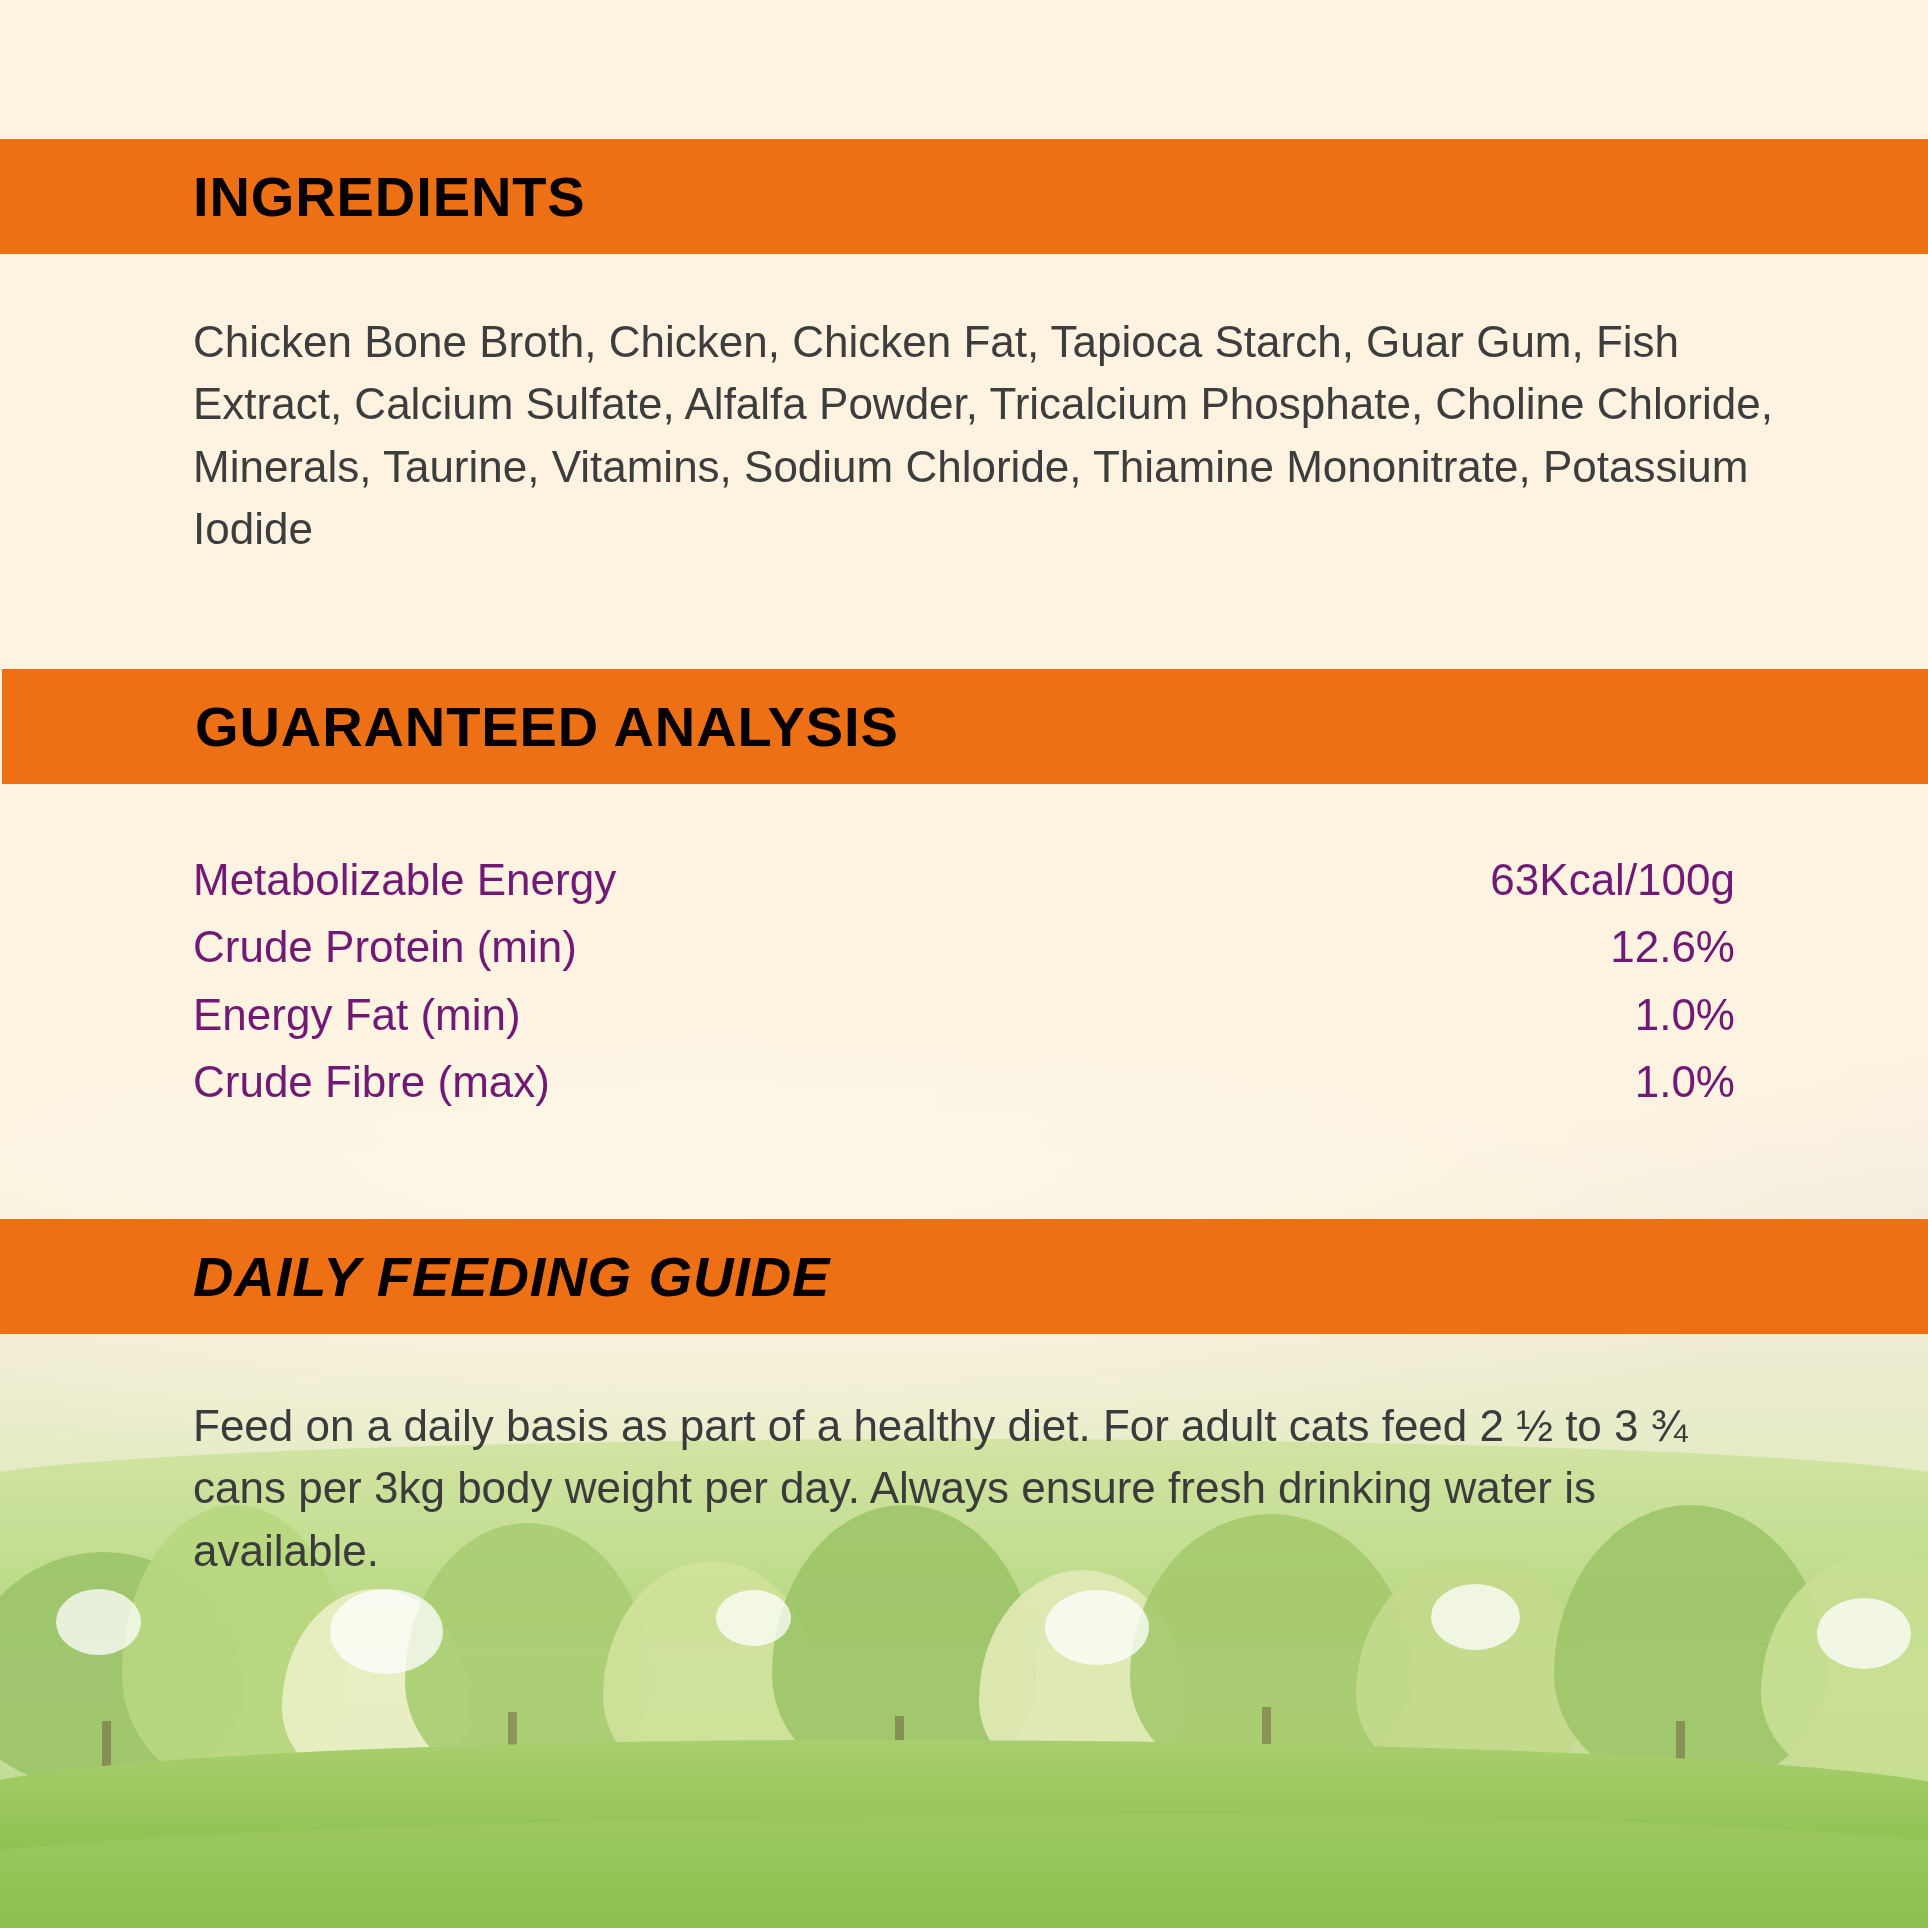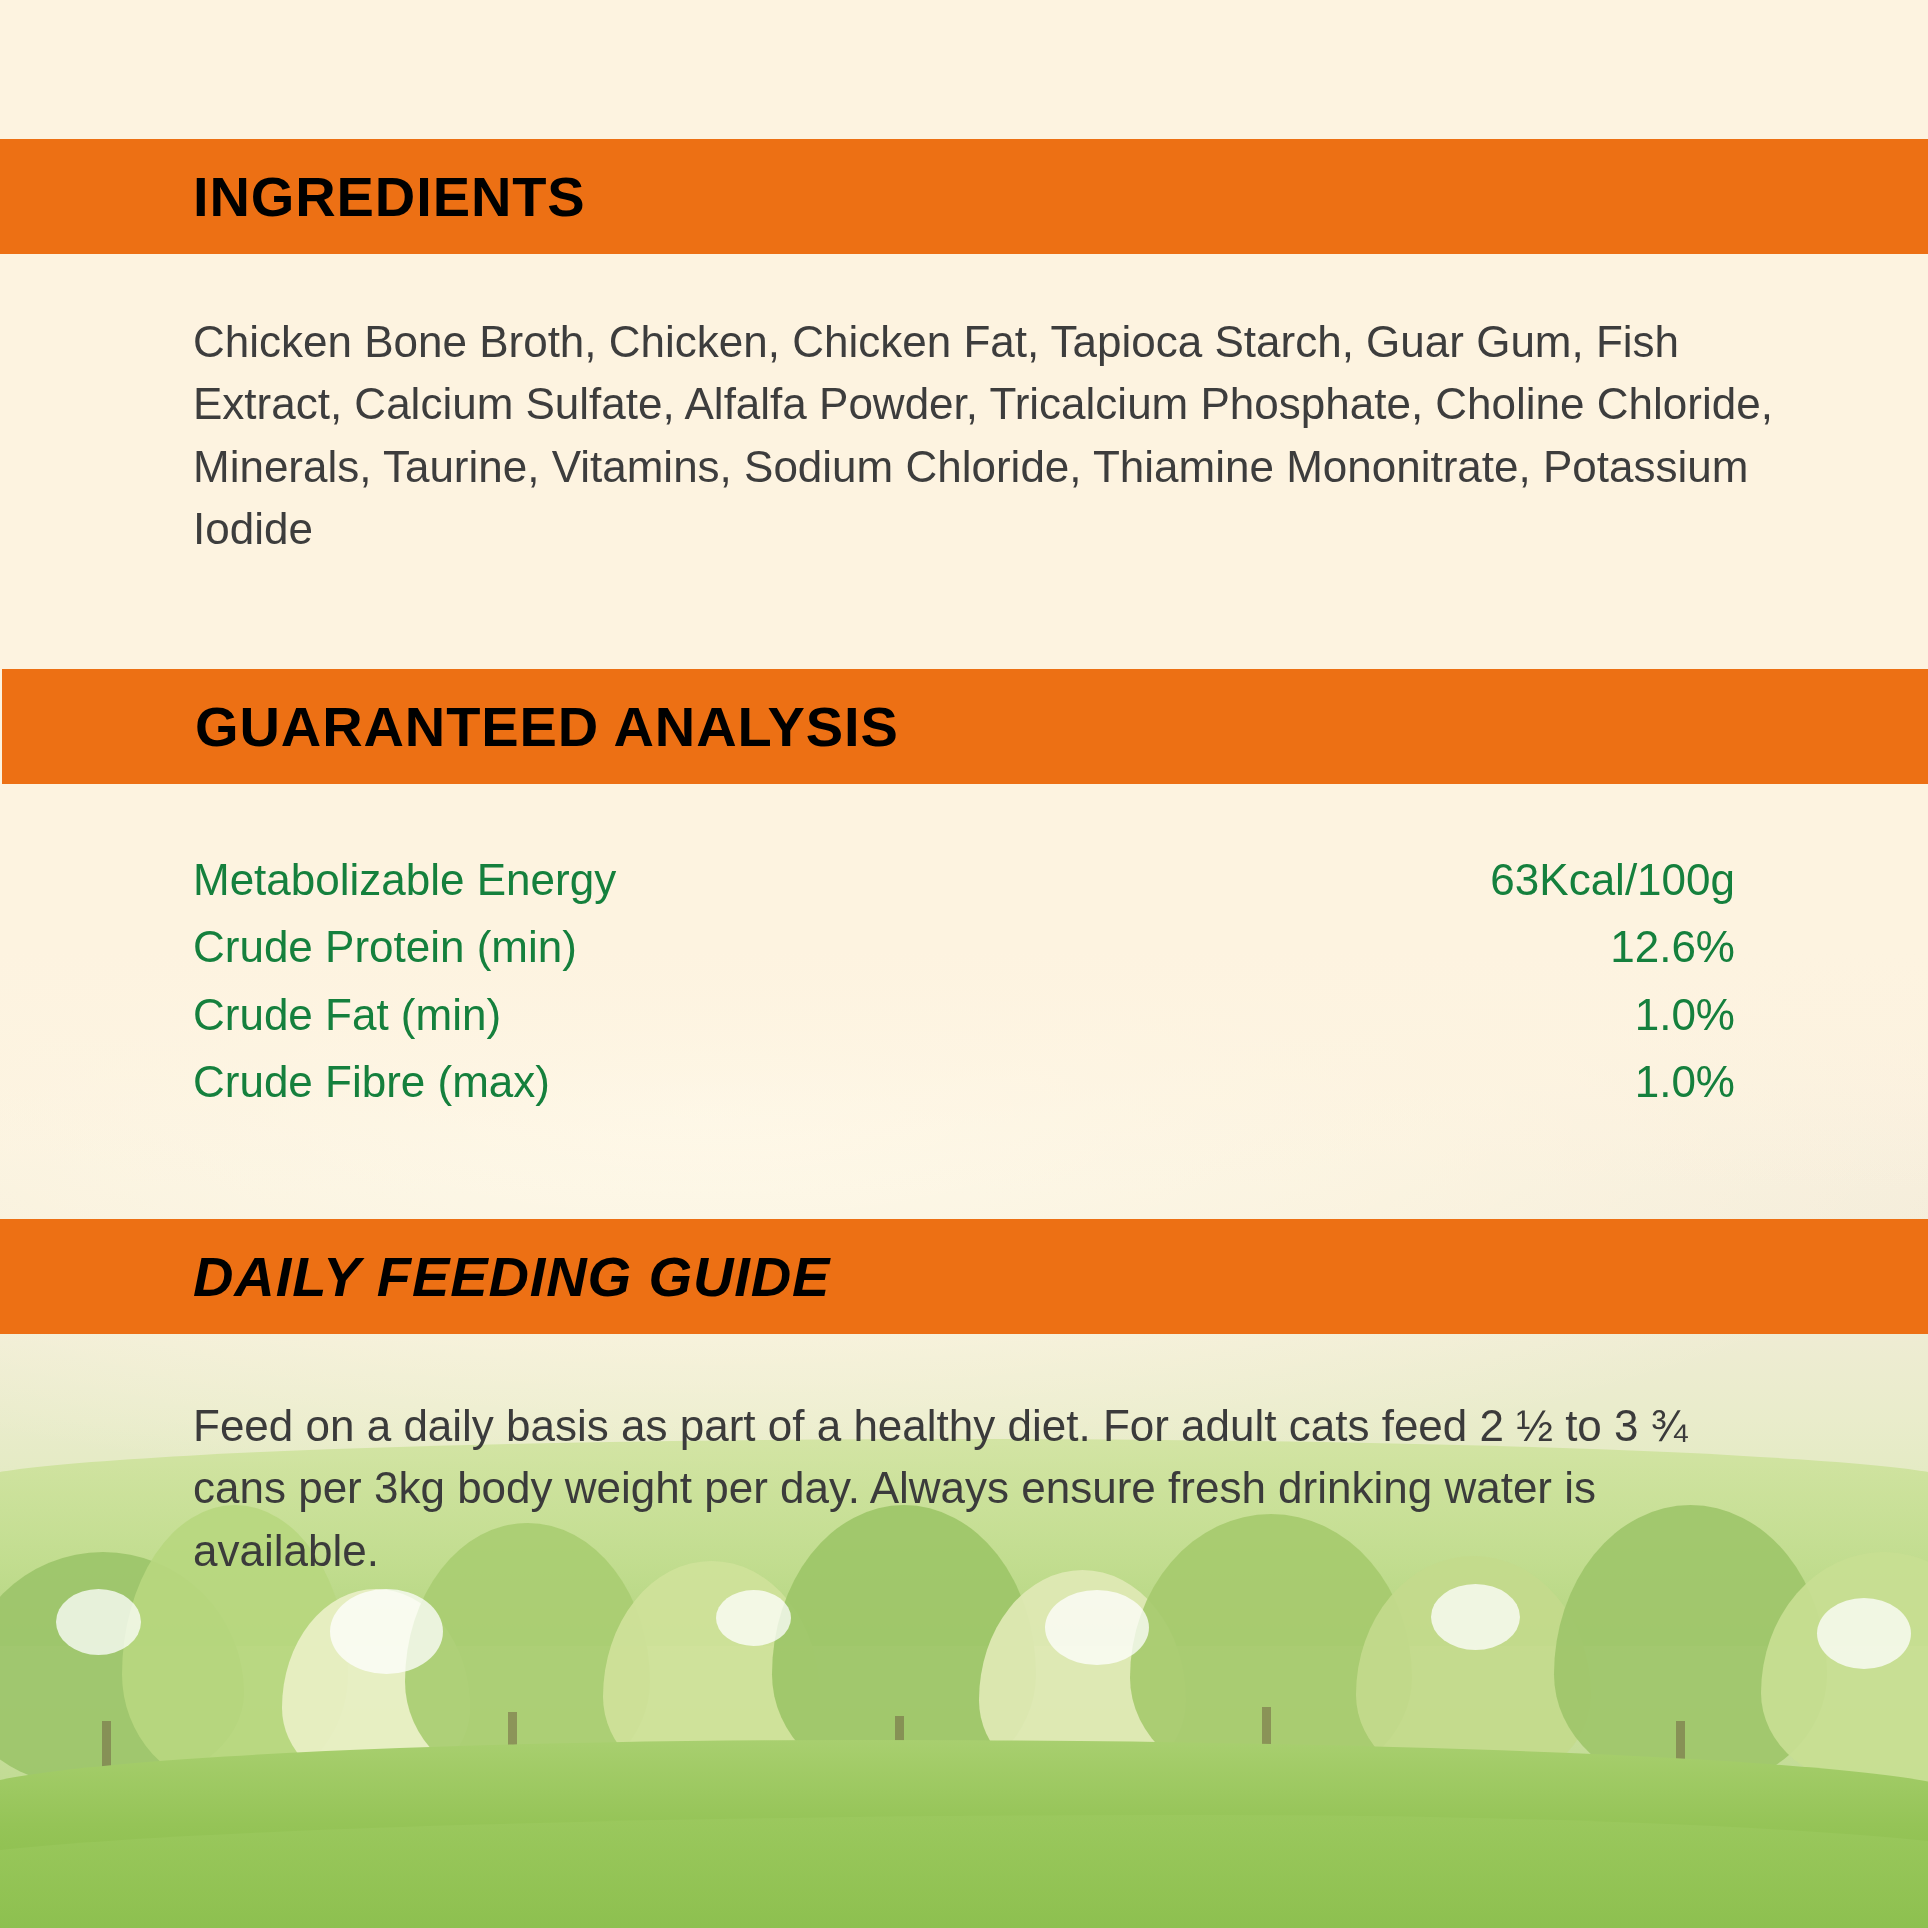--- a/index.html
+++ b/index.html
@@ -157,7 +157,7 @@
     justify-content: space-between;
     align-items: baseline;
     font-size: 44px;
-    color: #15803d;
+    color: #701a75;
     line-height: 1.53;
   }
   .ga-label { white-space: nowrap; }

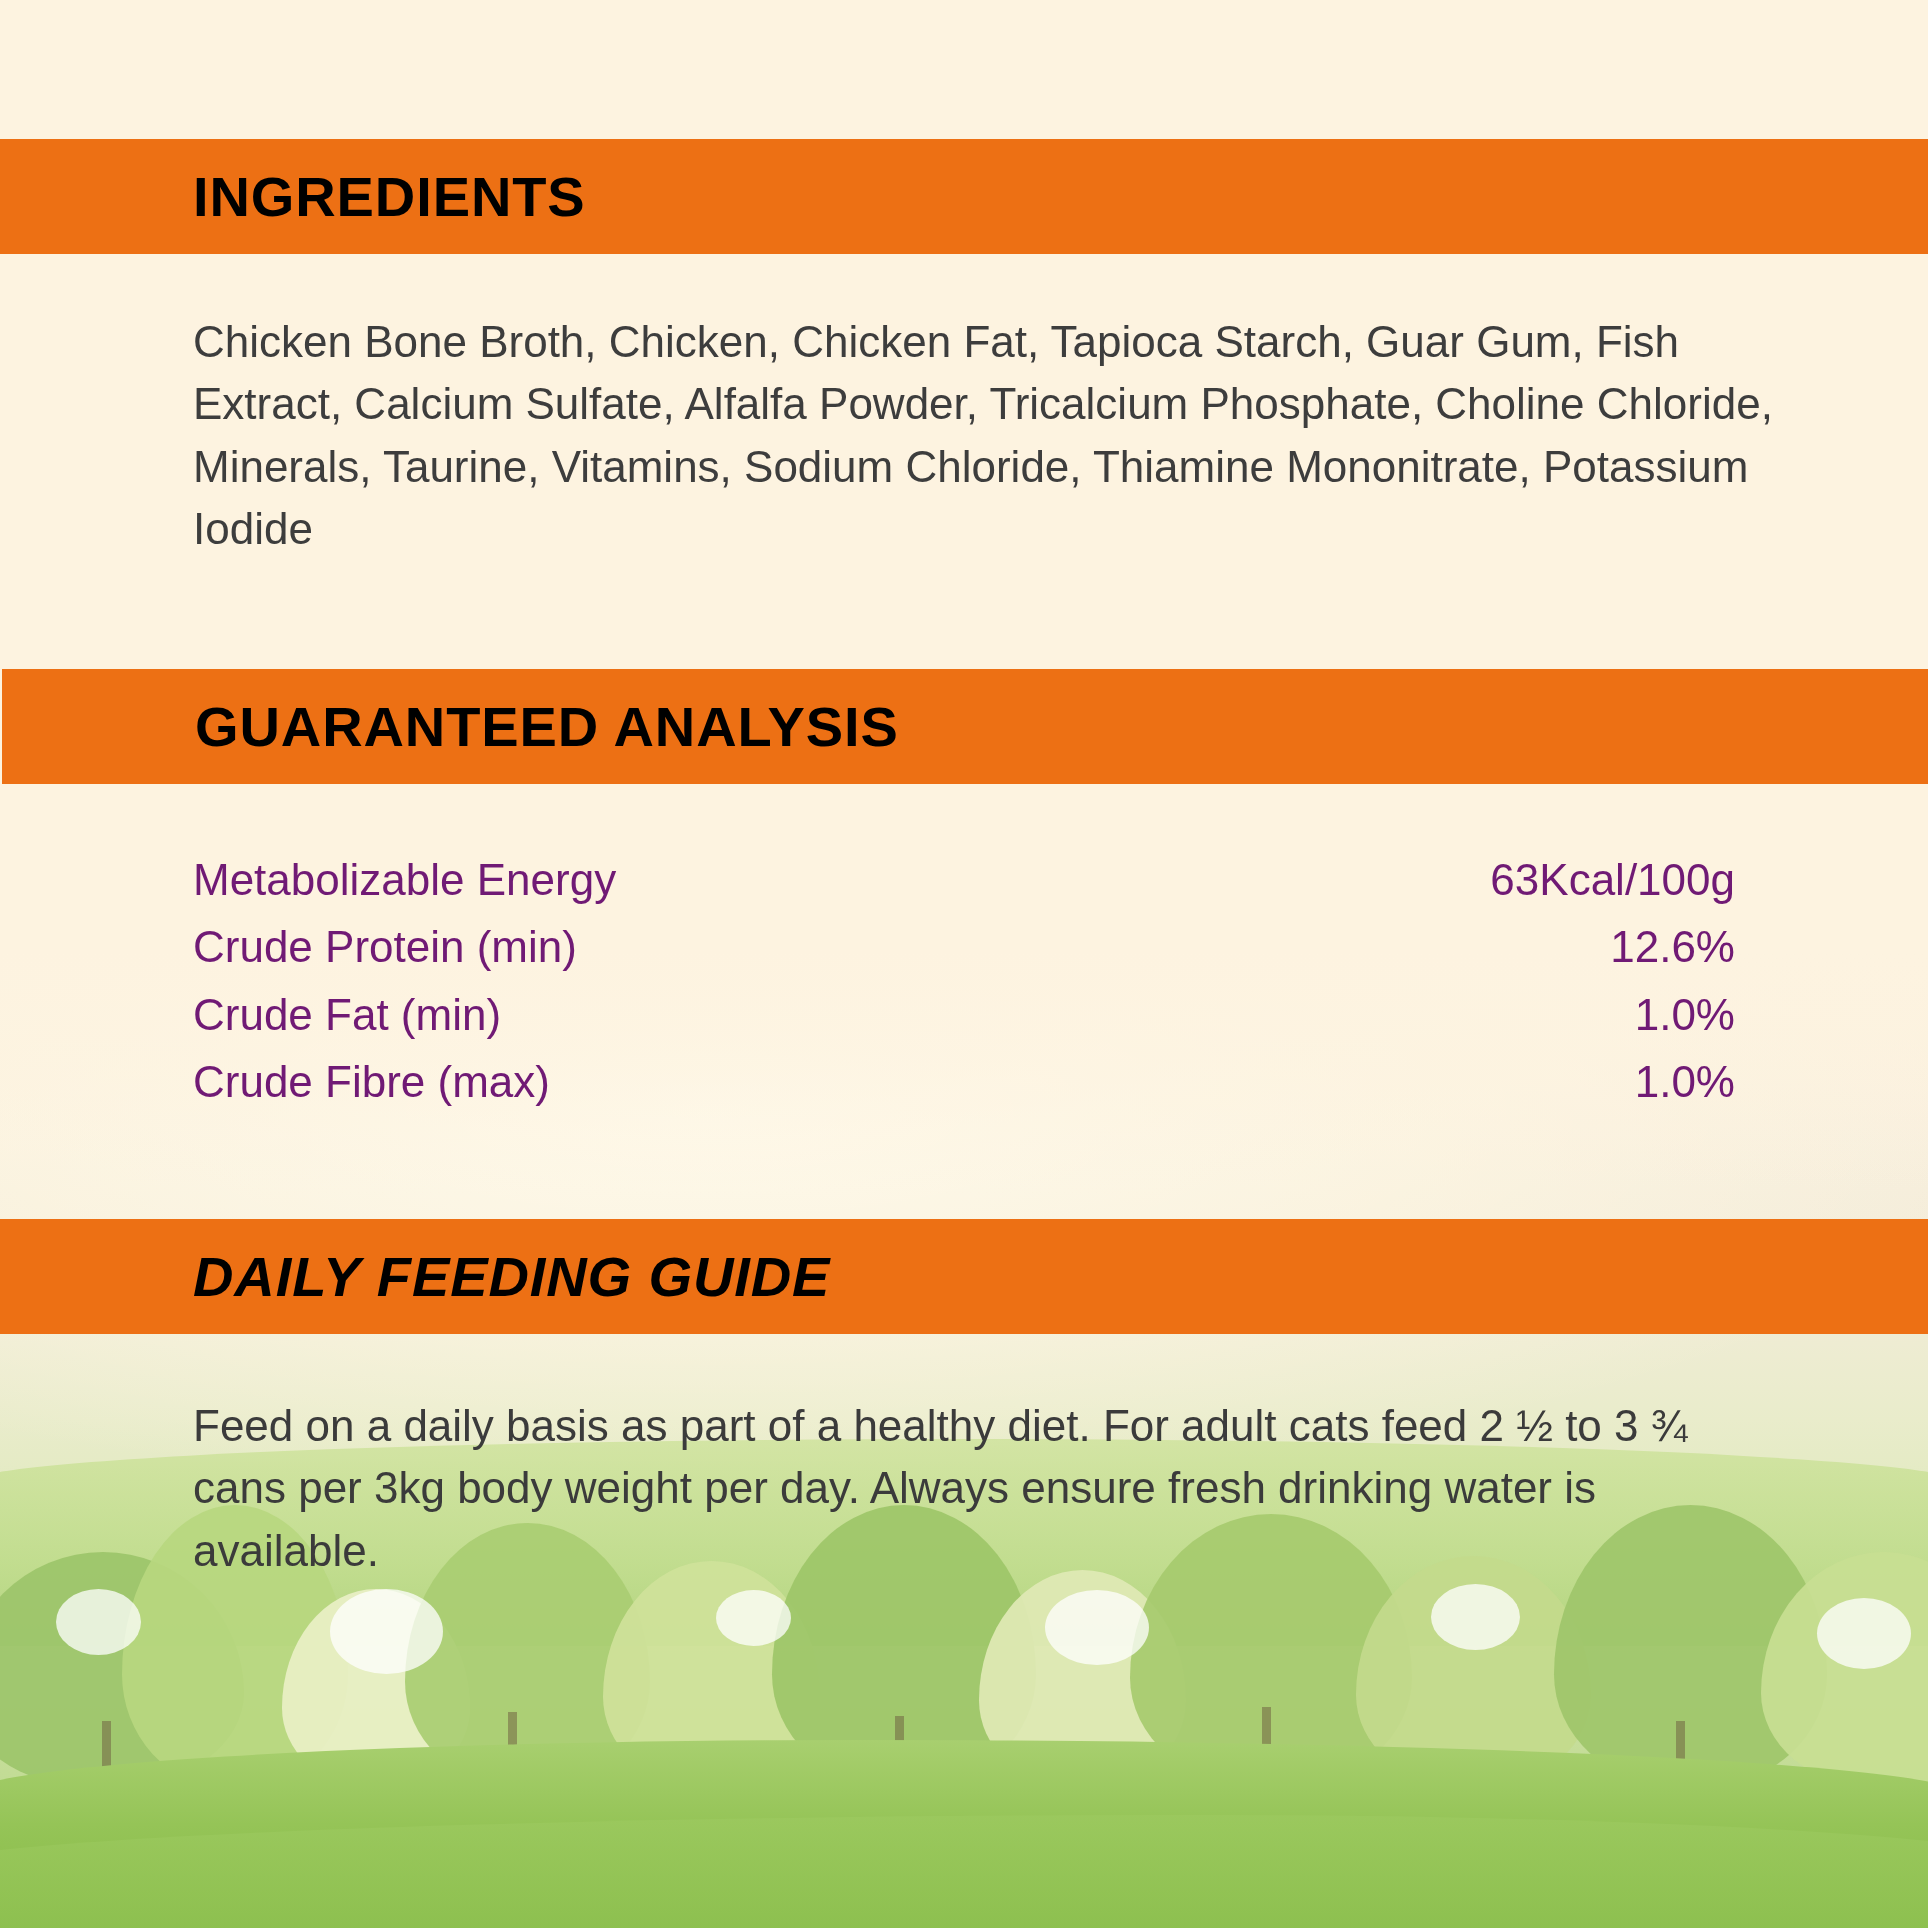--- a/index.html
+++ b/index.html
@@ -236,7 +236,7 @@
         <span class="ga-value">12.6%</span>
       </div>
       <div class="ga-row">
-        <span class="ga-label">Crude Fat (min)</span>
+        <span class="ga-label">Energy Fat (min)</span>
         <span class="ga-value">1.0%</span>
       </div>
       <div class="ga-row">

